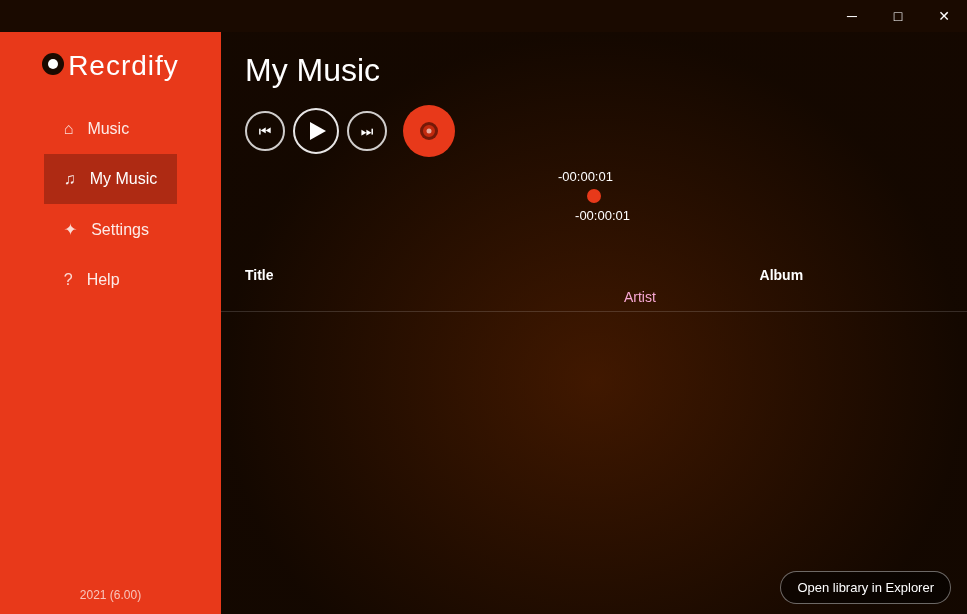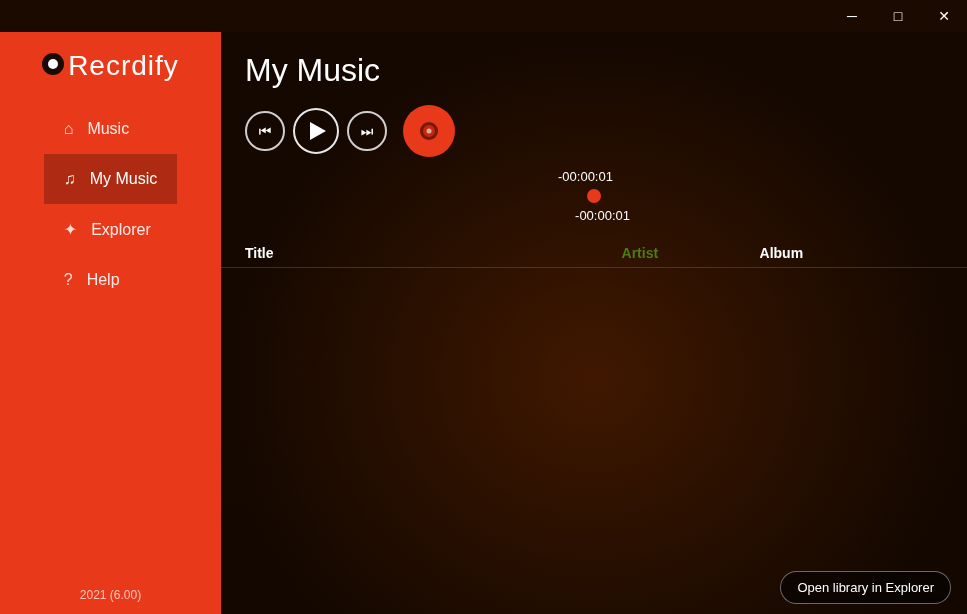--- a/index.html
+++ b/index.html
@@ -353,7 +353,7 @@
       </div>
       <div class="nav-item">
         <span class="nav-icon">✦</span>
-        <span>Explorer</span>
+        <span>Settings</span>
       </div>
       <div class="nav-item">
         <span class="nav-icon">?</span>

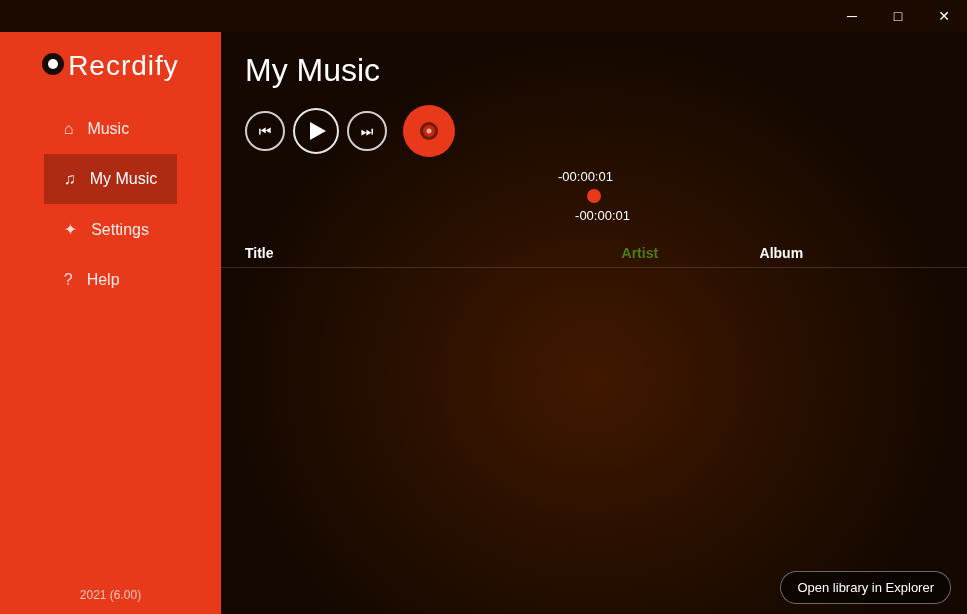--- a/index.html
+++ b/index.html
@@ -271,10 +271,11 @@
 
     .col-artist {
       flex: 2;
-      color: #4d7c0f;
+      color: #f9a8d4;
       font-size: 14px;
-      font-weight: 700;
+      font-weight: 400;
       text-align: center;
+      margin-top: 44px;
     }
 
     .col-album {

